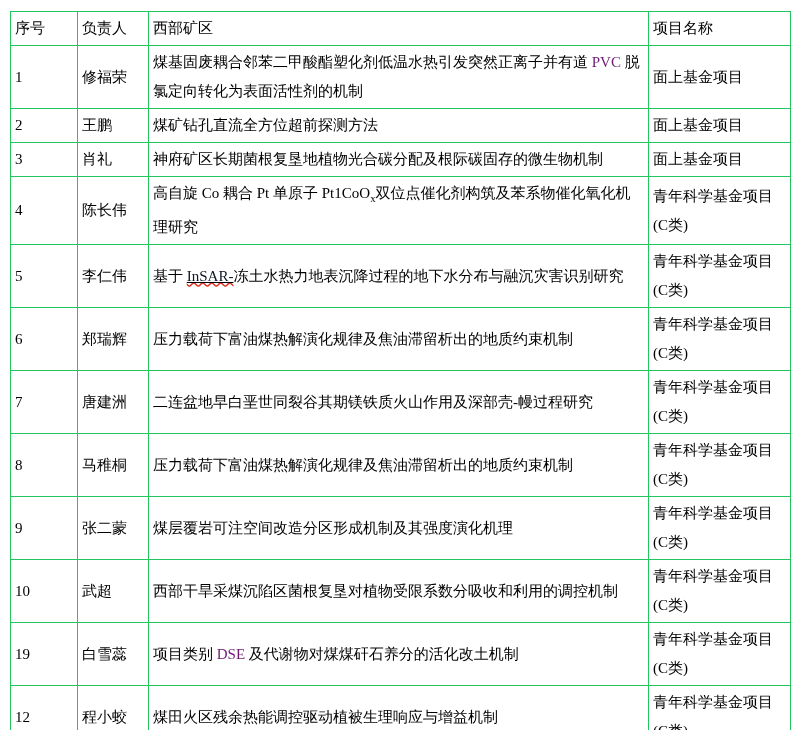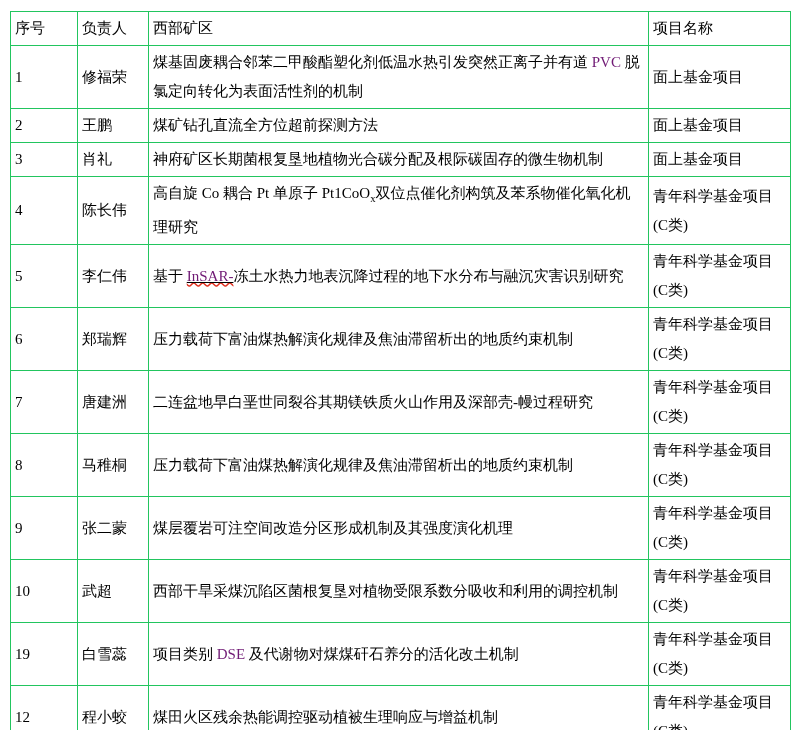--- a/index.html
+++ b/index.html
@@ -31,7 +31,7 @@
   
   .seg-blue{color:#701a75;}
   .seg-wavy{text-decoration:underline wavy #e03020;text-decoration-skip-ink:none;}
-  .seg-underline{text-decoration:underline solid #000;text-decoration-skip-ink:none;color:#701a75;}
+  .seg-underline{text-decoration:underline solid #000;text-decoration-skip-ink:none;color:#0f172a;}
   .seg-sub{vertical-align:sub;font-size:0.72em;}
 </style>
 </head>

